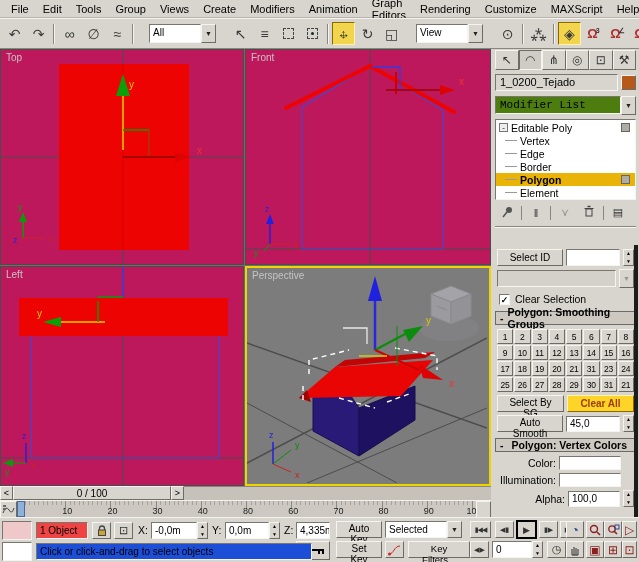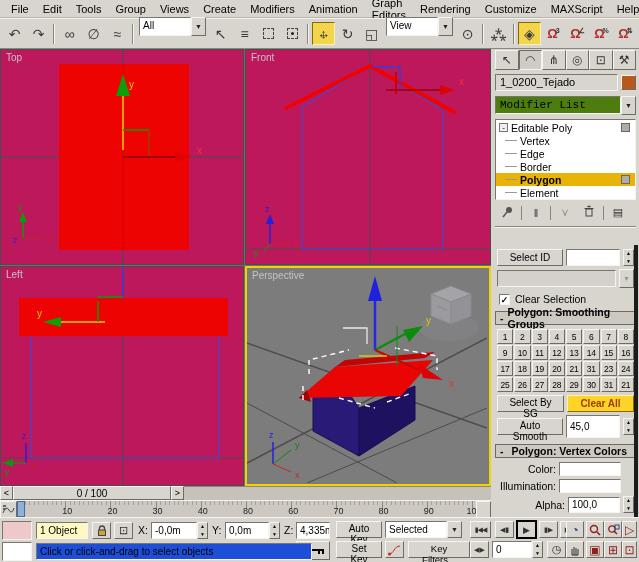--- a/index.html
+++ b/index.html
@@ -26,7 +26,7 @@
             background:#d8d5ce; border:1px solid transparent; font-size:14px; color:#3a3a3a; position:relative; flex:0 0 auto; }
   .tb-btn.active { background:#f2d54c; border:1px solid; border-color:#8a6a00 #fff2b0 #fff2b0 #8a6a00; }
   .tb-sep { width:2px; height:20px; border-left:1px solid #8a867e; border-right:1px solid #f6f4f0; margin:0 2px; flex:0 0 auto; }
-  .tb-combo { height:33px; display:flex; flex:0 0 auto; margin:0 2px; }
+  .tb-combo { height:19px; display:flex; flex:0 0 auto; margin:0 12px; }
   .tb-combo .cval { width:52px; height:19px; background:#fff; border:1px solid; border-color:#7a766f #f6f4f0 #f6f4f0 #7a766f;
                     font-size:10px; padding:2px 3px; }
   .drop-btn { width:15px; height:19px; font-size:7px; display:flex; align-items:center; justify-content:center; color:#222; }

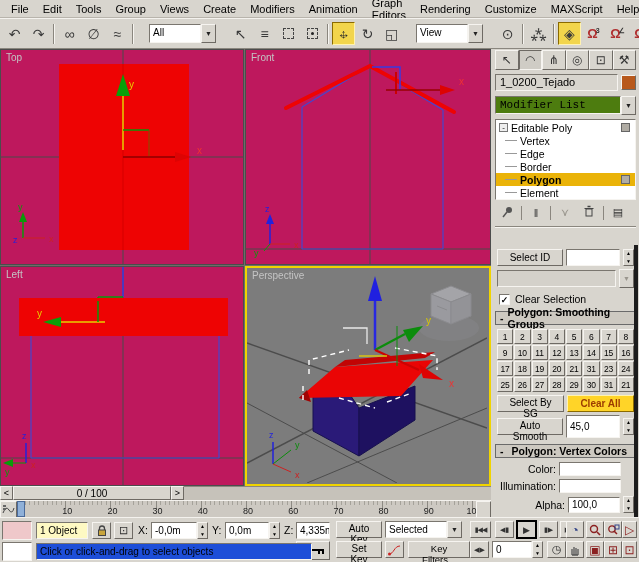--- a/index.html
+++ b/index.html
@@ -474,7 +474,7 @@
     </div>
     <div class="prow">
       <button class="pbtn raised" style="width:66px">Auto Smooth</button>
-      <div class="field" style="flex:1;height:23px;padding:1px 3px;font-size:10px;display:flex;align-items:center">45,0</div>
+      <div class="field" style="flex:1;height:16px;padding:1px 3px;font-size:10px;display:flex;align-items:center">45,0</div>
       <div class="spin raised">
           <span>▲</span>
           <span>▼</span>

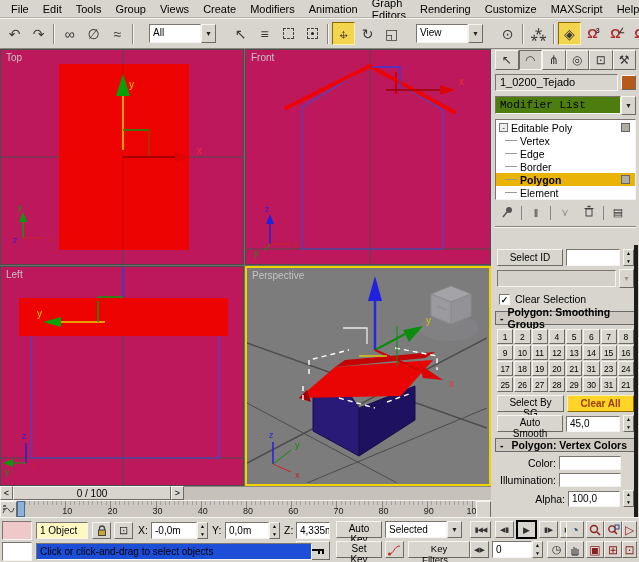--- a/index.html
+++ b/index.html
@@ -541,7 +541,7 @@
     <div id="listener-pink" class="abs sunken"></div>
     <div id="listener-white" class="abs sunken"></div>
 
-    <div class="abs sunken sfield" style="left:36px;top:4px;width:52px;background:#fef9c3">1 Object</div>
+    <div class="abs sunken sfield" style="left:36px;top:4px;width:52px;background:#ef4444">1 Object</div>
     <button class="abs icon-btn raised" style="left:92px;top:4px">
       <svg width="10" height="12">
           <path d="M2.5,5 V3.5 A2.5,2.5 0 0 1 7.5,3.5 V5" fill="none" stroke="#444" stroke-width="1.3"></path>

